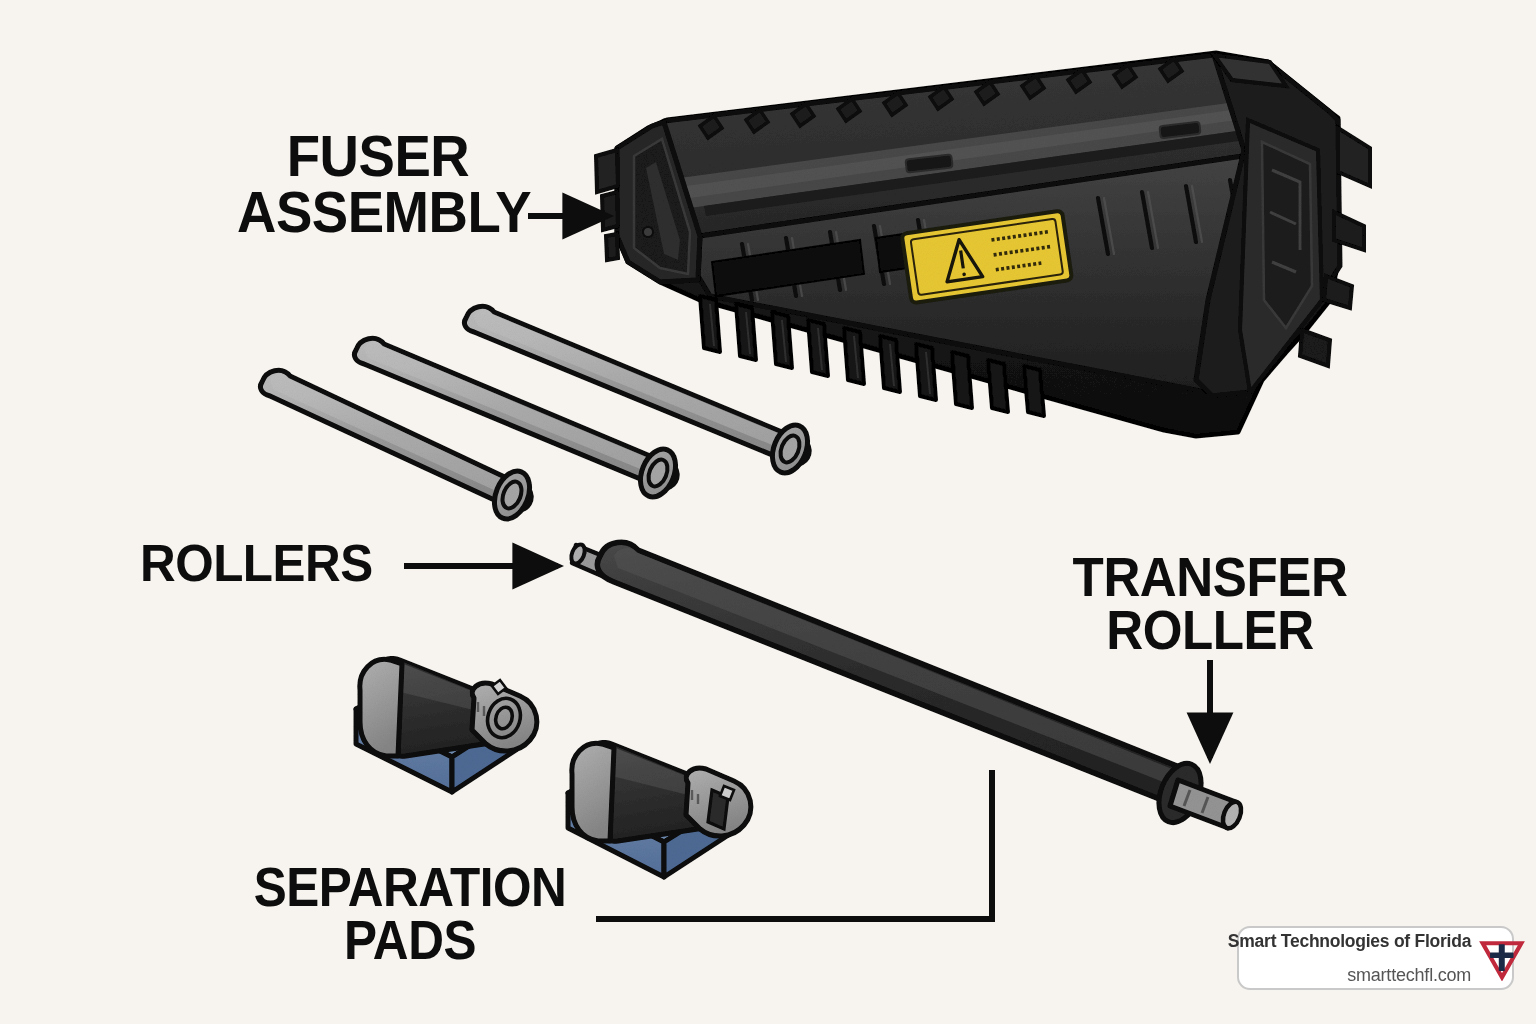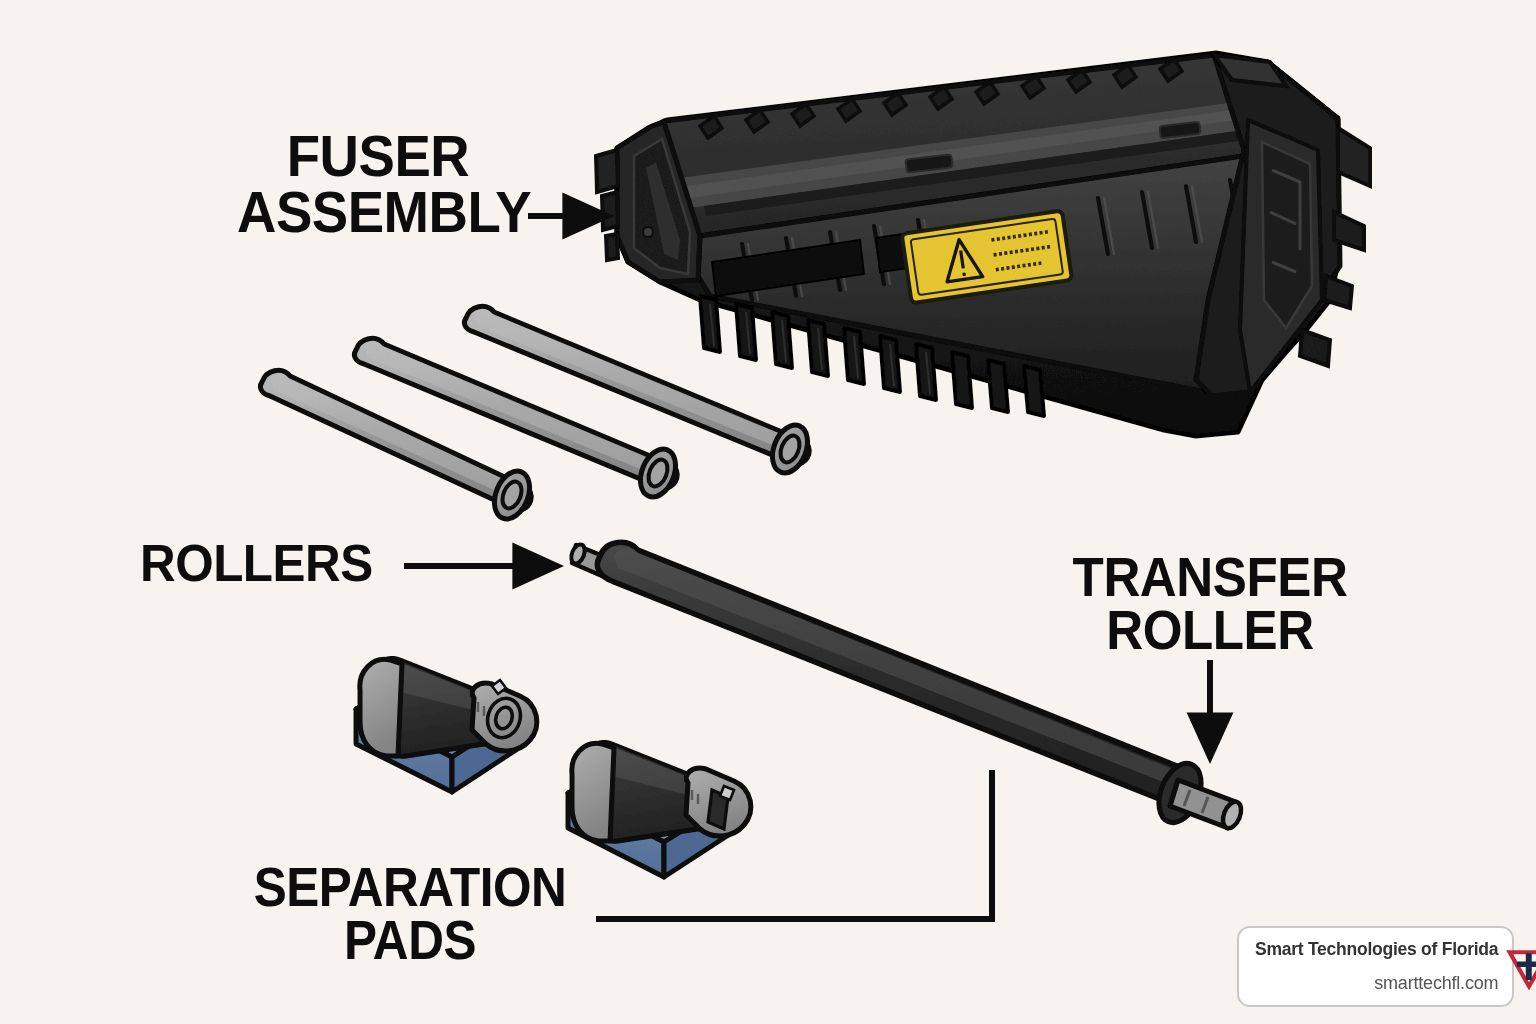--- a/index.html
+++ b/index.html
@@ -35,9 +35,9 @@
 
   
   #brand-badge{
-    position:absolute;left:1237px;top:926px;width:277px;height:81px;
+    position:absolute;left:1237px;top:926px;width:277px;height:64px;
     background:#ffffff;border:2px solid #c9c9c9;border-radius:13px;
-    display:flex;align-items:center;justify-content:flex-start;
+    display:flex;align-items:center;justify-content:center;
     box-sizing:border-box;padding:0 14px 0 16px;gap:8px;
   }
   #brand-text{display:flex;flex-direction:column;align-items:flex-end;flex:1;}

